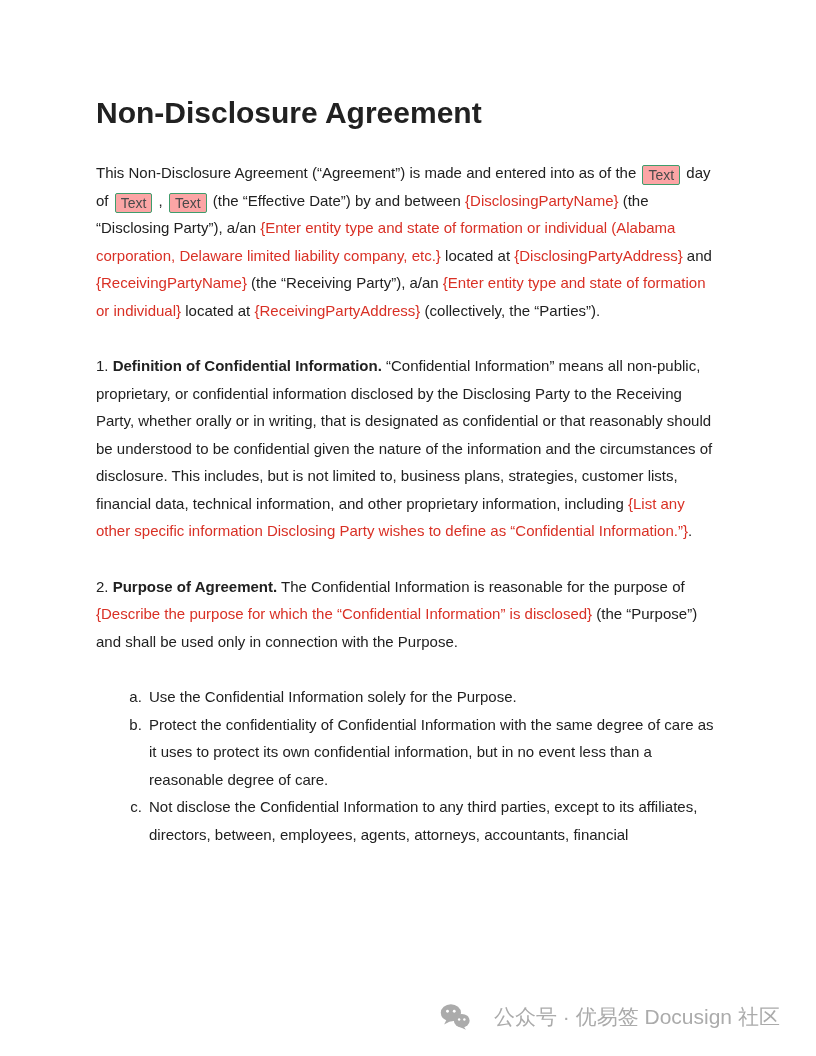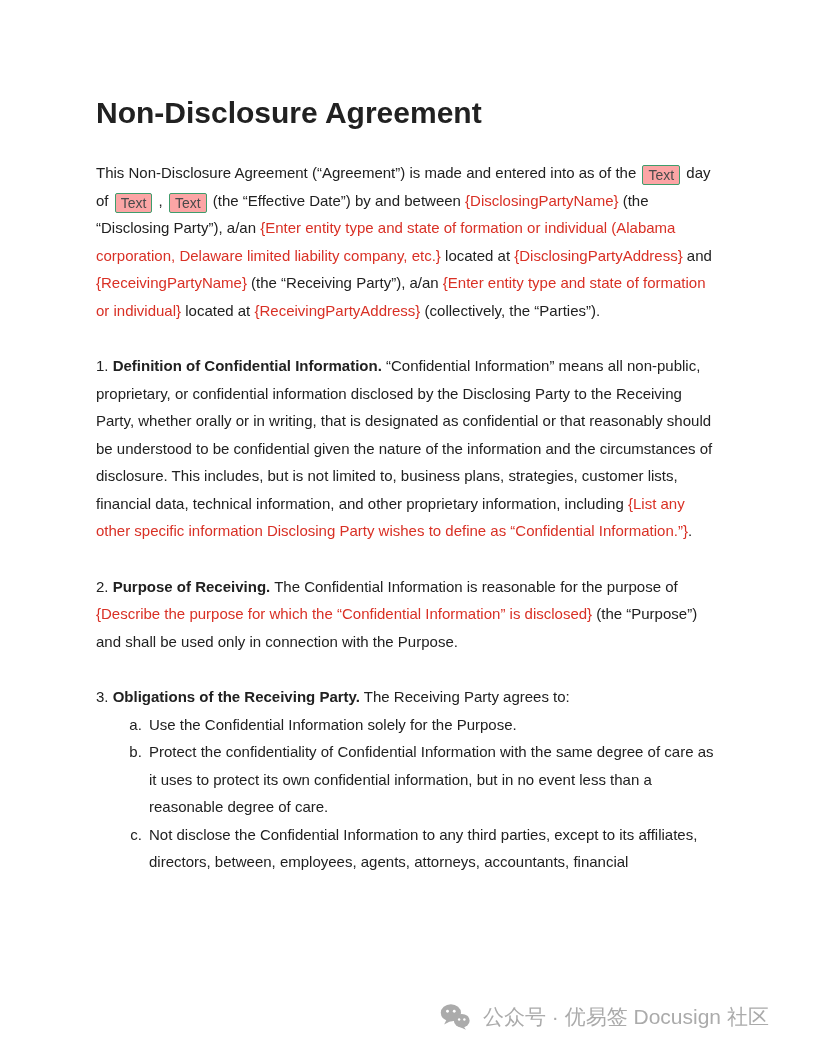--- a/index.html
+++ b/index.html
@@ -96,7 +96,7 @@
 
     <p class="para"><span class="run-n">1. </span><span class="run-b">Definition of Confidential Information.</span><span class="run-n"> “Confidential Information” means all non-public, proprietary, or confidential information disclosed by the Disclosing Party to the Receiving Party, whether orally or in writing, that is designated as confidential or that reasonably should be understood to be confidential given the nature of the information and the circumstances of disclosure. This includes, but is not limited to, business plans, strategies, customer lists, financial data, technical information, and other proprietary information, including </span><span class="run-r">{List any other specific information Disclosing Party wishes to define as “Confidential Information.”}</span><span class="run-n">.</span></p>
 
-    <p class="para"><span class="run-n">2. </span><span class="run-b">Purpose of Receiving.</span><span class="run-n"> The Confidential Information is reasonable for the purpose of </span><span class="run-r">{Describe the purpose for which the “Confidential Information” is disclosed}</span><span class="run-n"> (the “Purpose”) and shall be used only in connection with the Purpose.</span></p>
+    <p class="para"><span class="run-n">2. </span><span class="run-b">Purpose of Agreement.</span><span class="run-n"> The Confidential Information is reasonable for the purpose of </span><span class="run-r">{Describe the purpose for which the “Confidential Information” is disclosed}</span><span class="run-n"> (the “Purpose”) and shall be used only in connection with the Purpose.</span></p>
 
     <p class="para no-gap"><span class="run-n">3. </span><span class="run-b">Obligations of the Receiving Party.</span><span class="run-n"> The Receiving Party agrees to:</span></p>
 

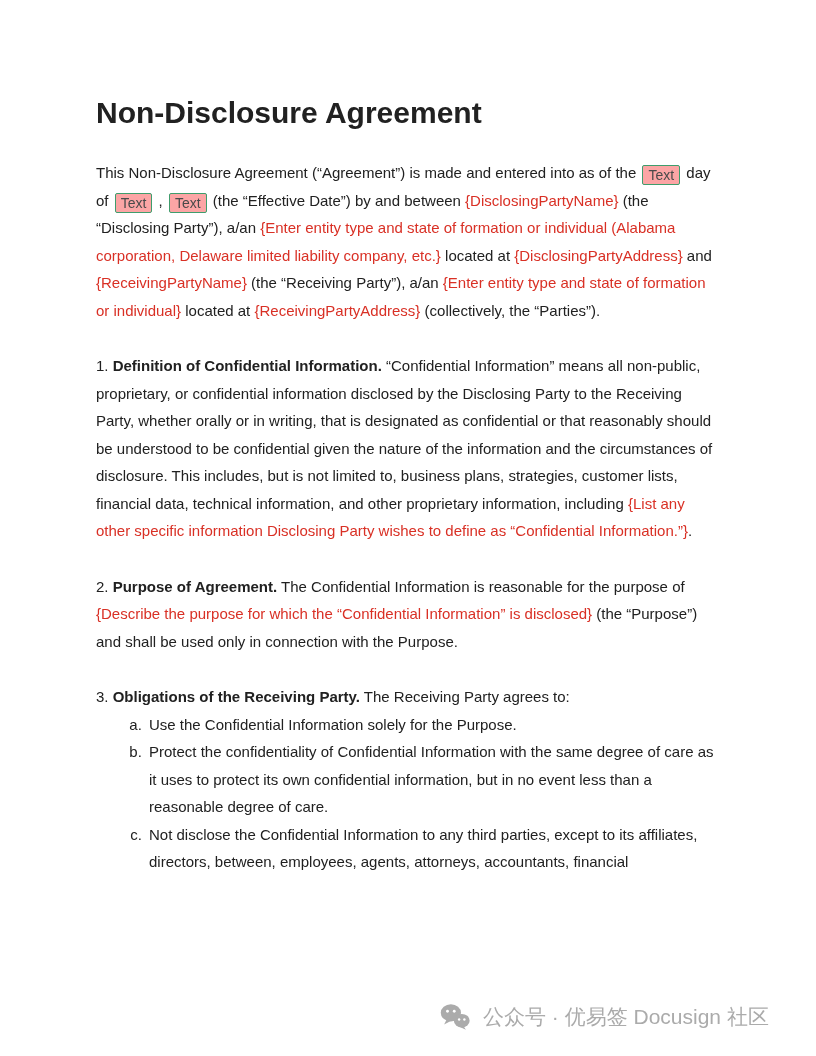--- a/index.html
+++ b/index.html
@@ -98,7 +98,6 @@
 
     <p class="para"><span class="run-n">2. </span><span class="run-b">Purpose of Agreement.</span><span class="run-n"> The Confidential Information is reasonable for the purpose of </span><span class="run-r">{Describe the purpose for which the “Confidential Information” is disclosed}</span><span class="run-n"> (the “Purpose”) and shall be used only in connection with the Purpose.</span></p>
 
-    <p class="para no-gap"><span class="run-n">3. </span><span class="run-b">Obligations of the Receiving Party.</span><span class="run-n"> The Receiving Party agrees to:</span></p>
 
     <ol class="obligations">
       <li><span class="run-n">Use the Confidential Information solely for the Purpose.</span></li>

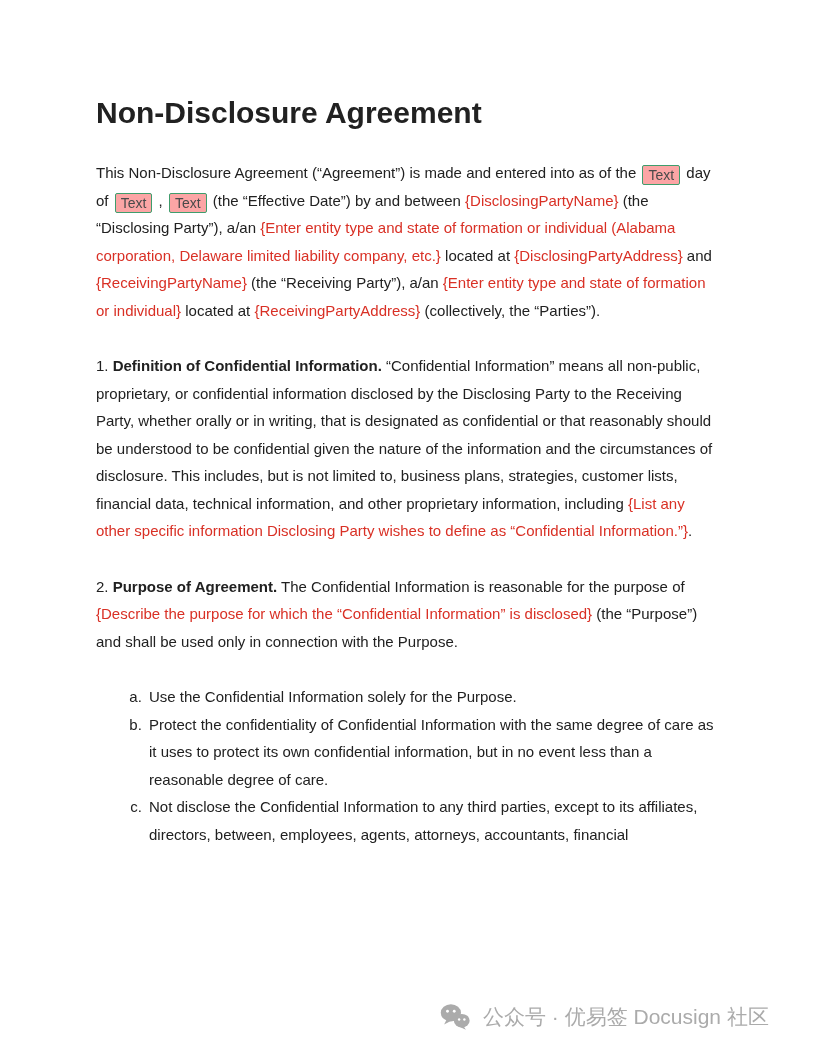--- a/index.html
+++ b/index.html
@@ -69,7 +69,7 @@
     top: 1003px;
     display: flex;
     align-items: center;
-    gap: 13px;
+    gap: 24px;
     color: var(--watermark_gray, #ababab);
     white-space: nowrap;
   }

